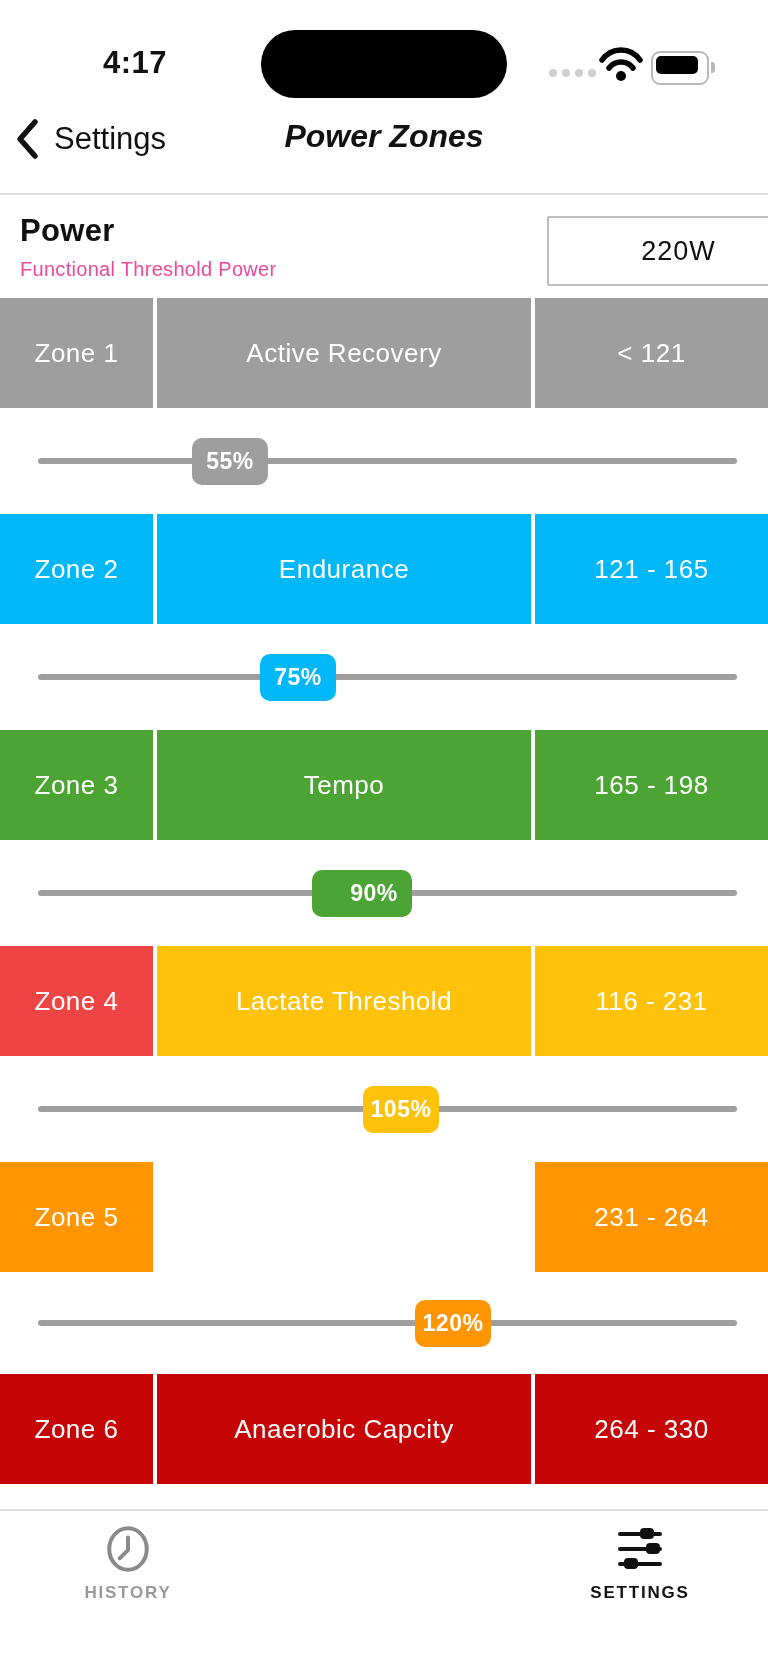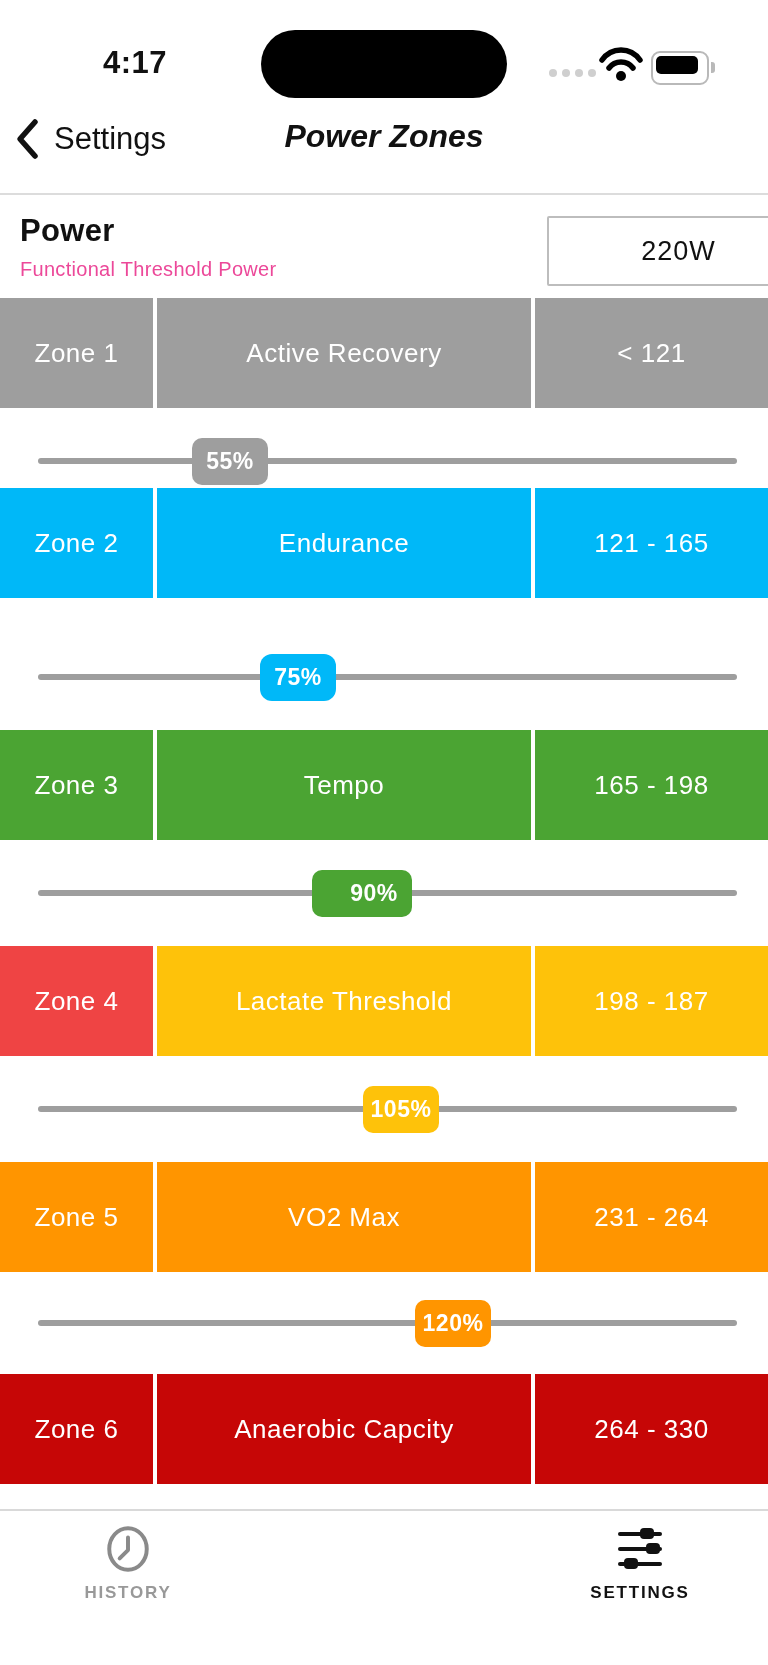--- a/index.html
+++ b/index.html
@@ -30,7 +30,7 @@
     display:flex;align-items:center;justify-content:center;font-size:27px;font-weight:500;letter-spacing:1px;color:#111;padding-left:28px;}
   
   .zone-row{position:absolute;left:0;width:768px;height:110px;}
-  .row-0{top:298px}.row-1{top:488px}.row-2{top:730px}.row-3{top:946px}.row-4{top:1162px}.row-5{top:1374px}
+  .row-0{top:298px}.row-1{top:514px}.row-2{top:730px}.row-3{top:946px}.row-4{top:1162px}.row-5{top:1374px}
   .zone-cell{position:absolute;top:0;height:110px;display:flex;align-items:center;justify-content:center;
     color:#fff;font-size:26px;font-weight:500;letter-spacing:0.5px;}
   .cell-l{left:0;width:153px}

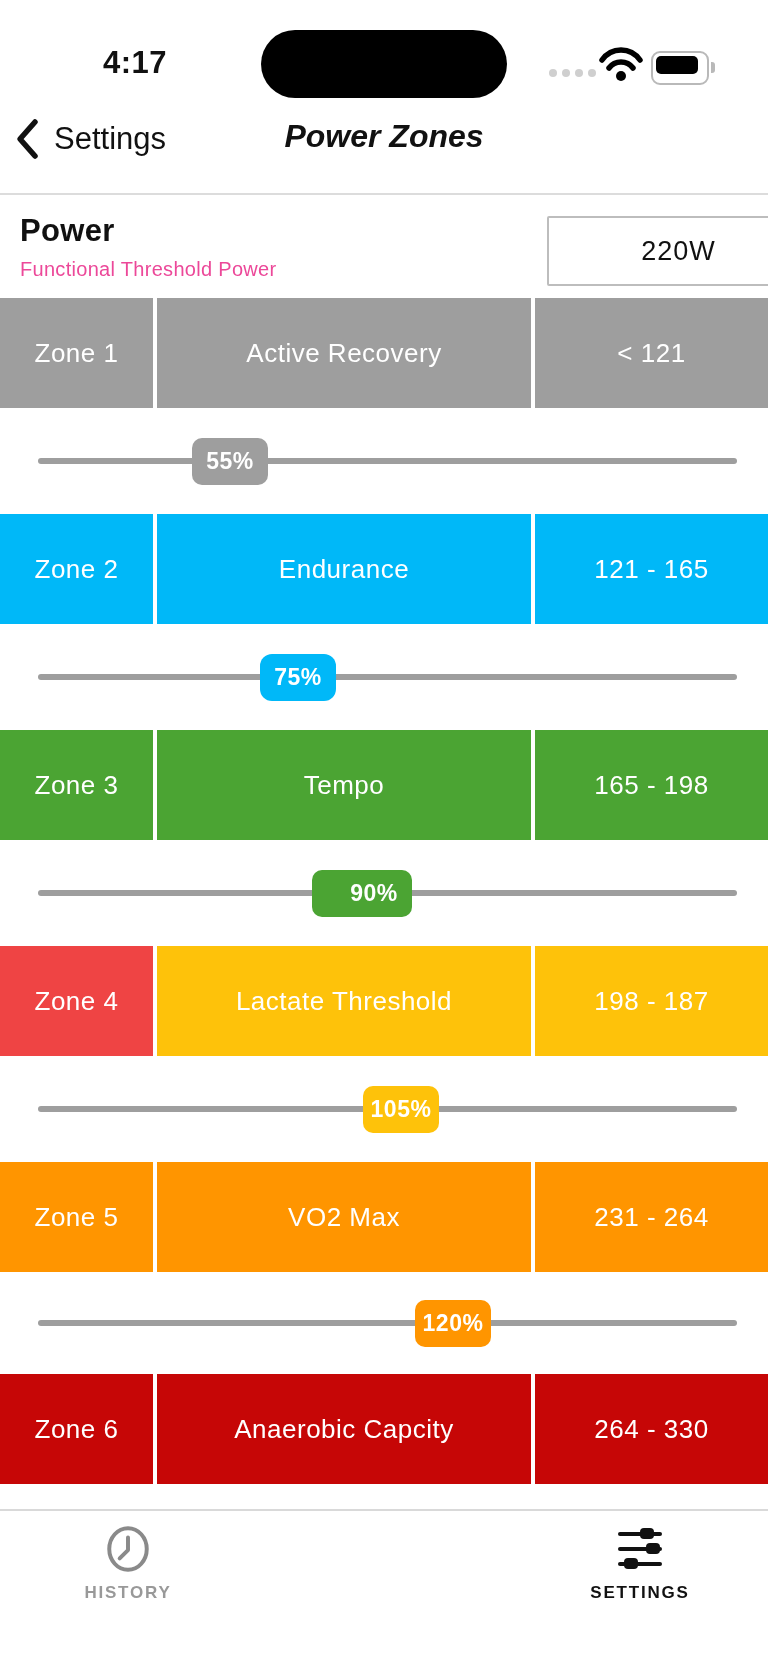--- a/index.html
+++ b/index.html
@@ -132,7 +132,7 @@
   </div>
   <div class="slider s-1">
     <div class="slider-track"></div>
-    <div class="slider-handle" style="left: 298px; background: rgb(0, 184, 248); border-radius: 12px;">
+    <div class="slider-handle" style="left: 298px; background: rgb(0, 184, 248);">
         <span>75%</span>
       </div>
   </div>

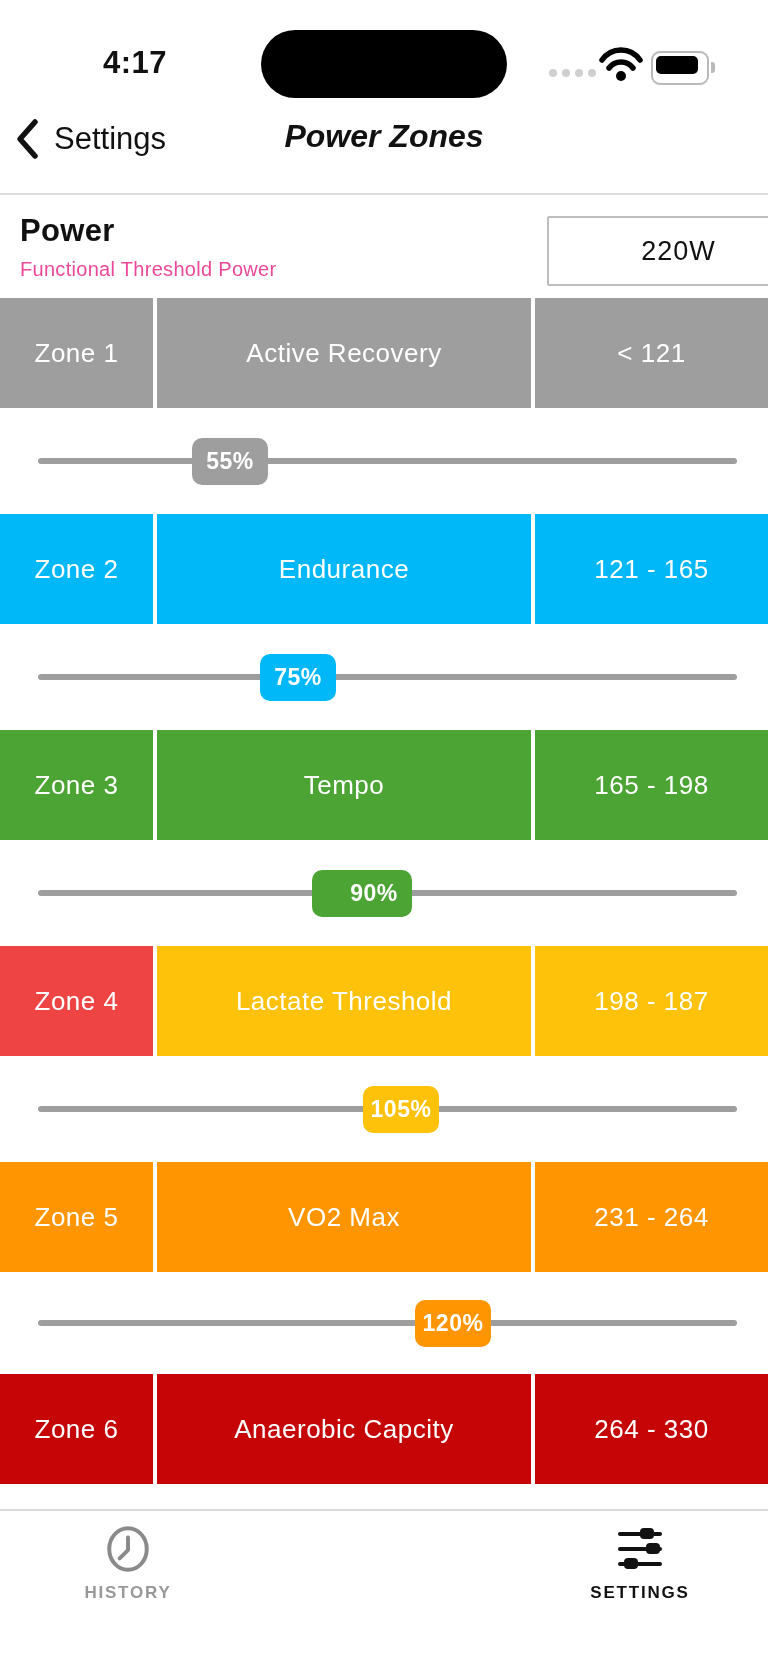--- a/index.html
+++ b/index.html
@@ -111,7 +111,7 @@
   <div class="zone-row row-3">
     <div class="zone-cell cell-l" style="background: #ef4444;">Zone 4</div>
     <div class="zone-cell cell-m" style="background: rgb(254, 194, 10);">Lactate Threshold</div>
-    <div class="zone-cell cell-r" style="background: rgb(254, 194, 10);">198 - 187</div>
+    <div class="zone-cell cell-r" style="background: rgb(254, 194, 10);">116 - 231</div>
   </div>
   <div class="zone-row row-4">
     <div class="zone-cell cell-l" style="background: rgb(255, 149, 0);">Zone 5</div>

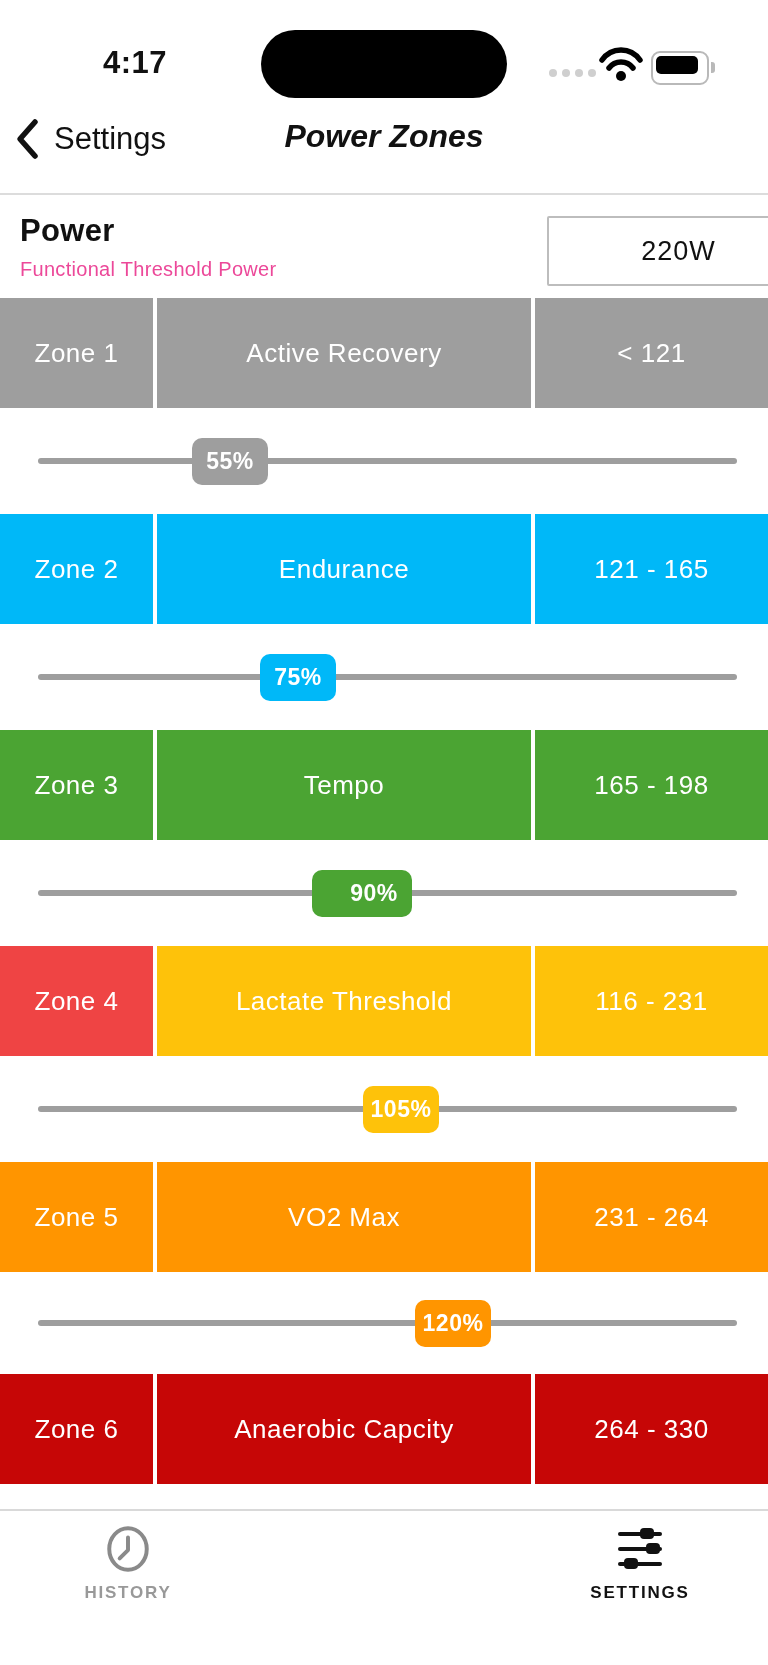--- a/index.html
+++ b/index.html
@@ -115,7 +115,6 @@
   </div>
   <div class="zone-row row-4">
     <div class="zone-cell cell-l" style="background: rgb(255, 149, 0);">Zone 5</div>
-    <div class="zone-cell cell-m" style="background: rgb(255, 149, 0);">VO2 Max</div>
     <div class="zone-cell cell-r" style="background: rgb(255, 149, 0);">231 - 264</div>
   </div>
   <div class="zone-row row-5">

